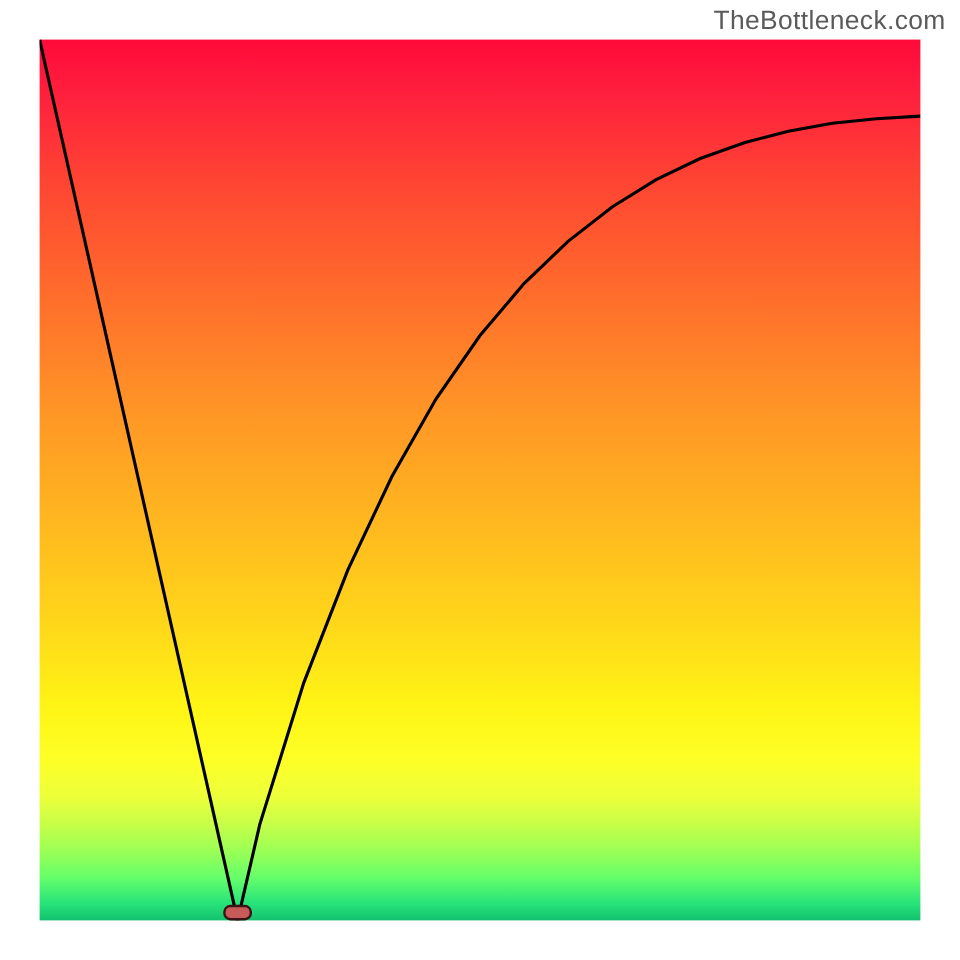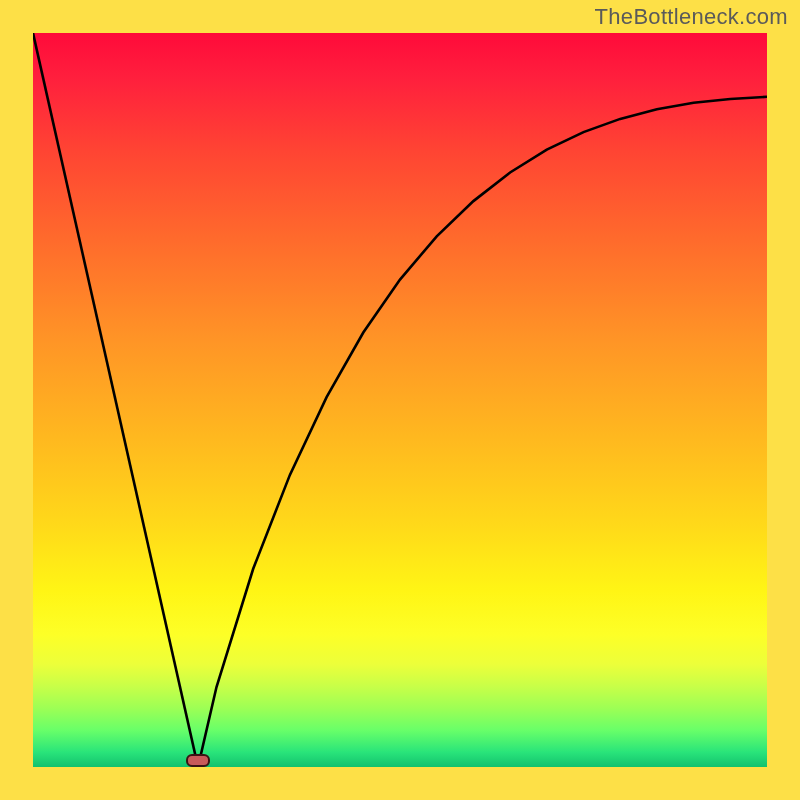--- a/index.html
+++ b/index.html
@@ -15,7 +15,7 @@
     position: relative;
     width: 800px;
     height: 800px;
-    background: #fde047;
+    background: #ffffff;
   }
   .plot-area {
     position: absolute;

